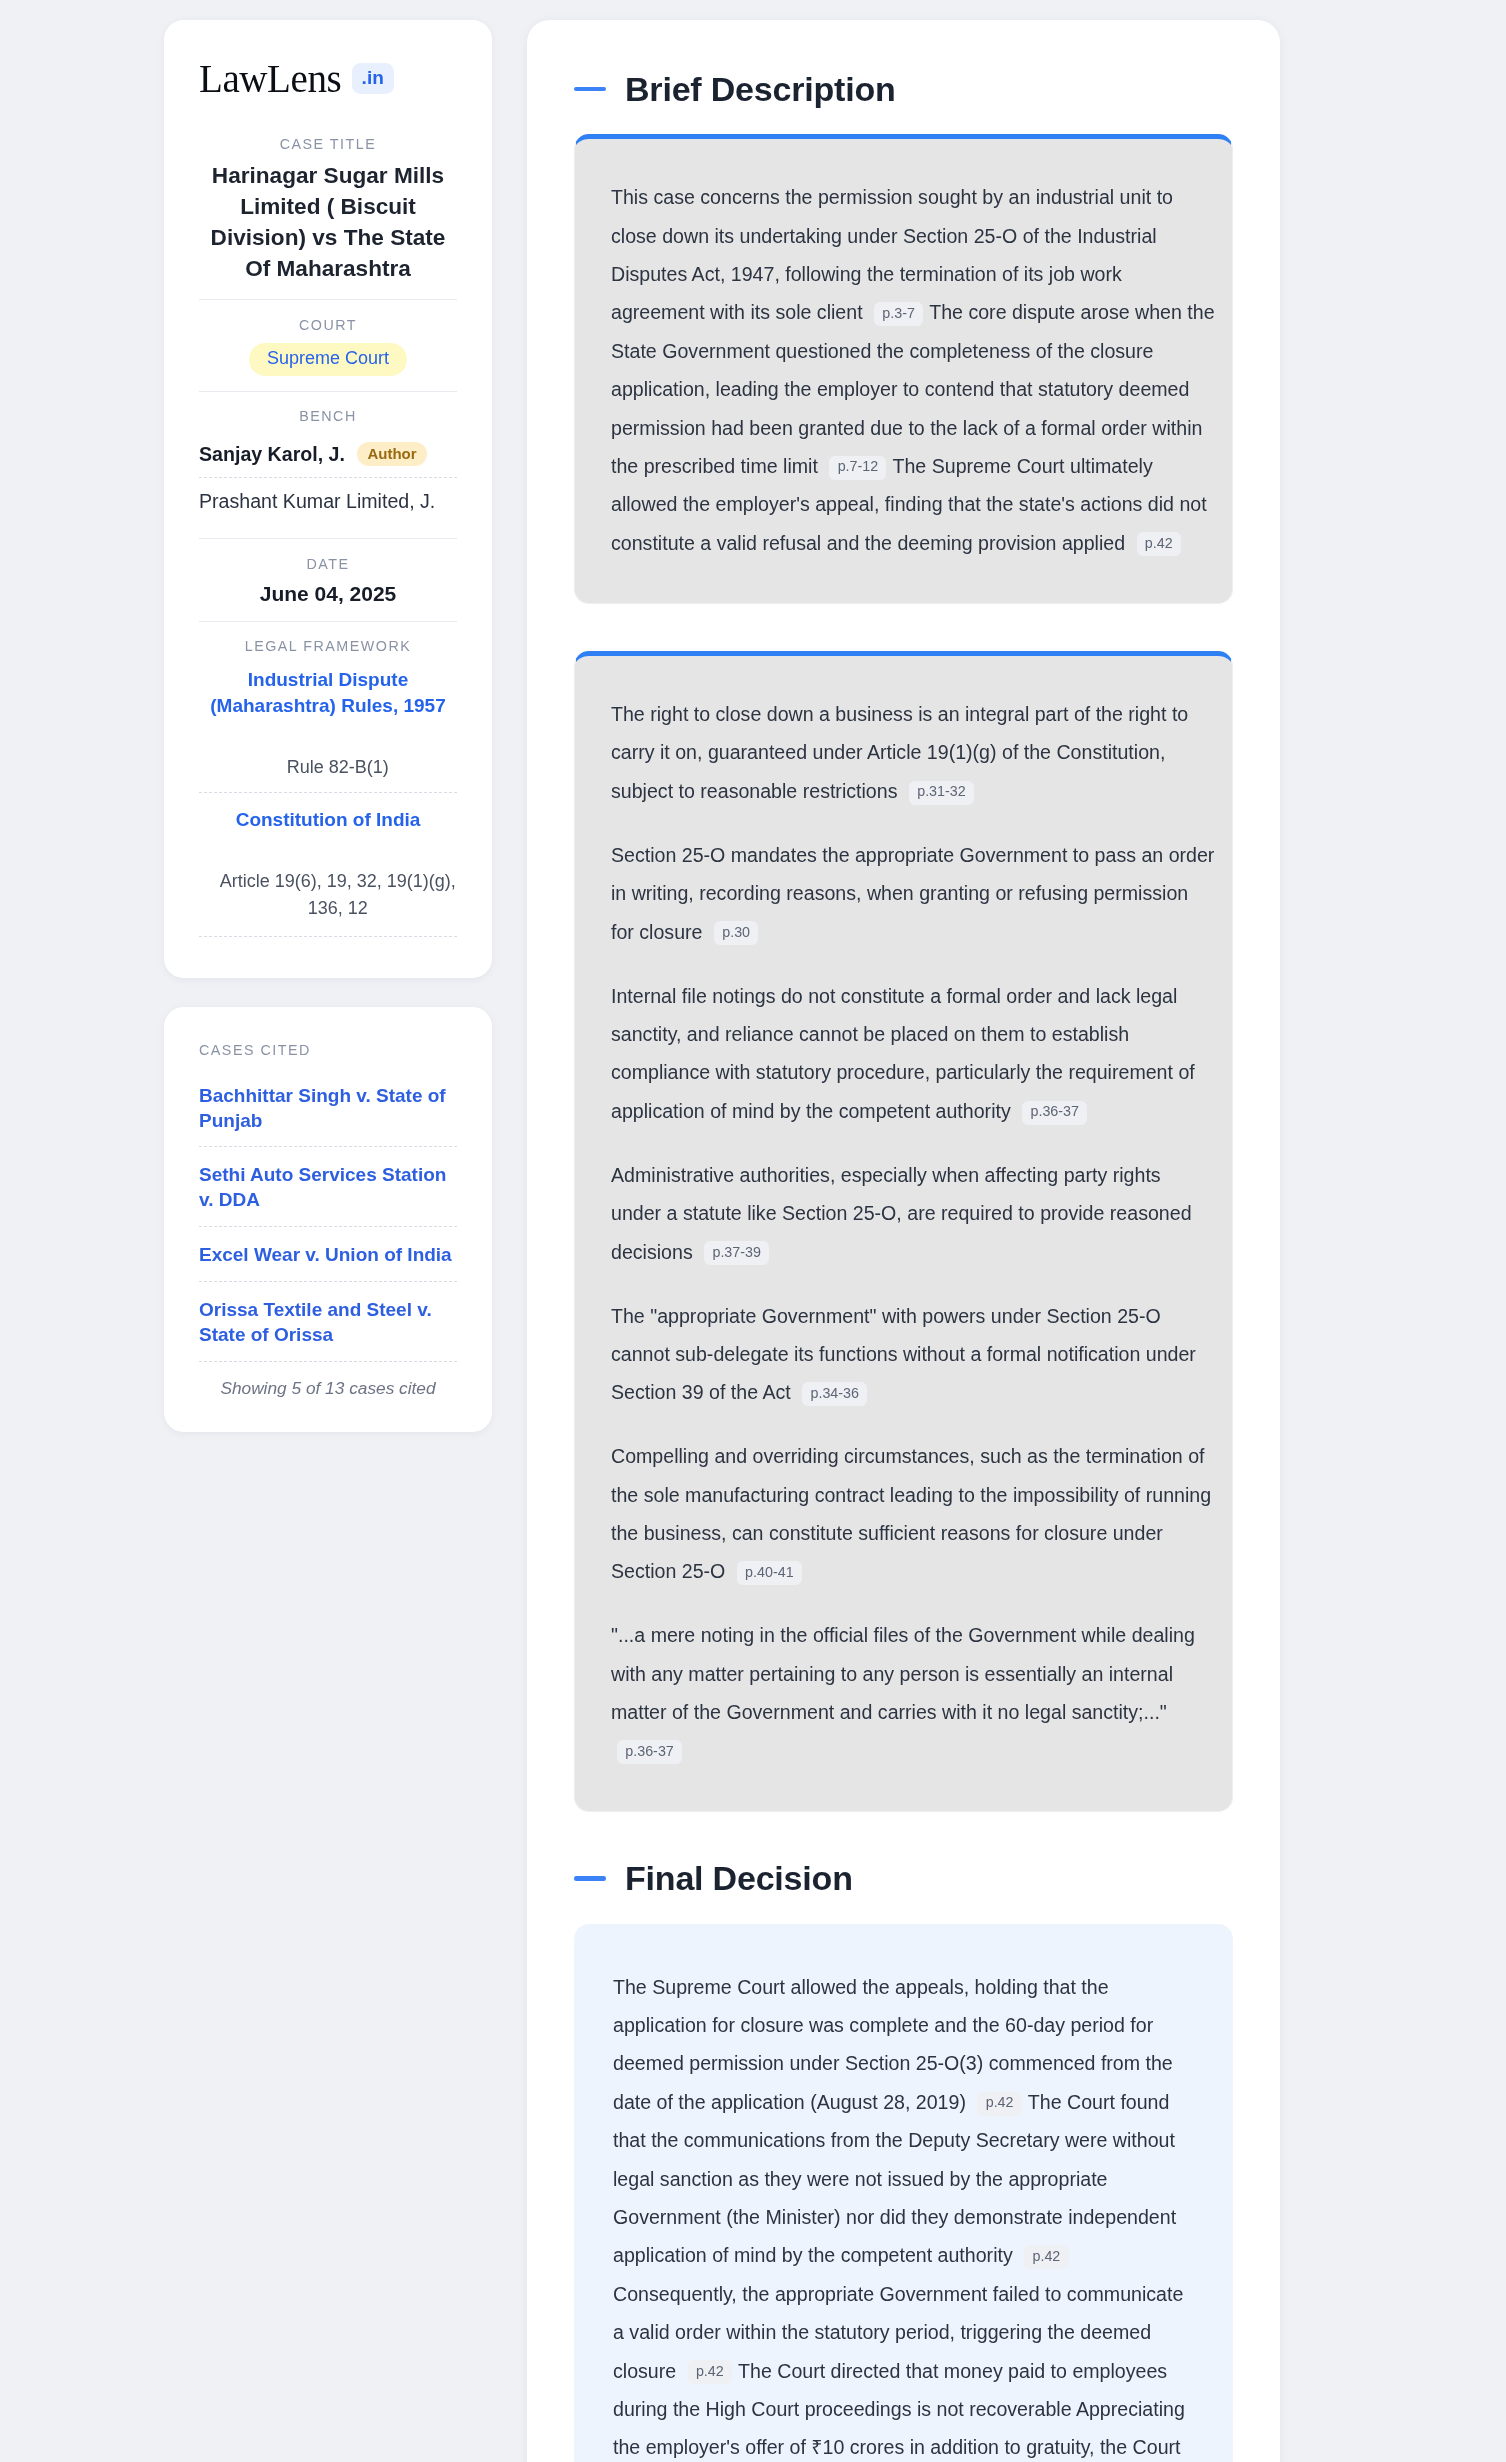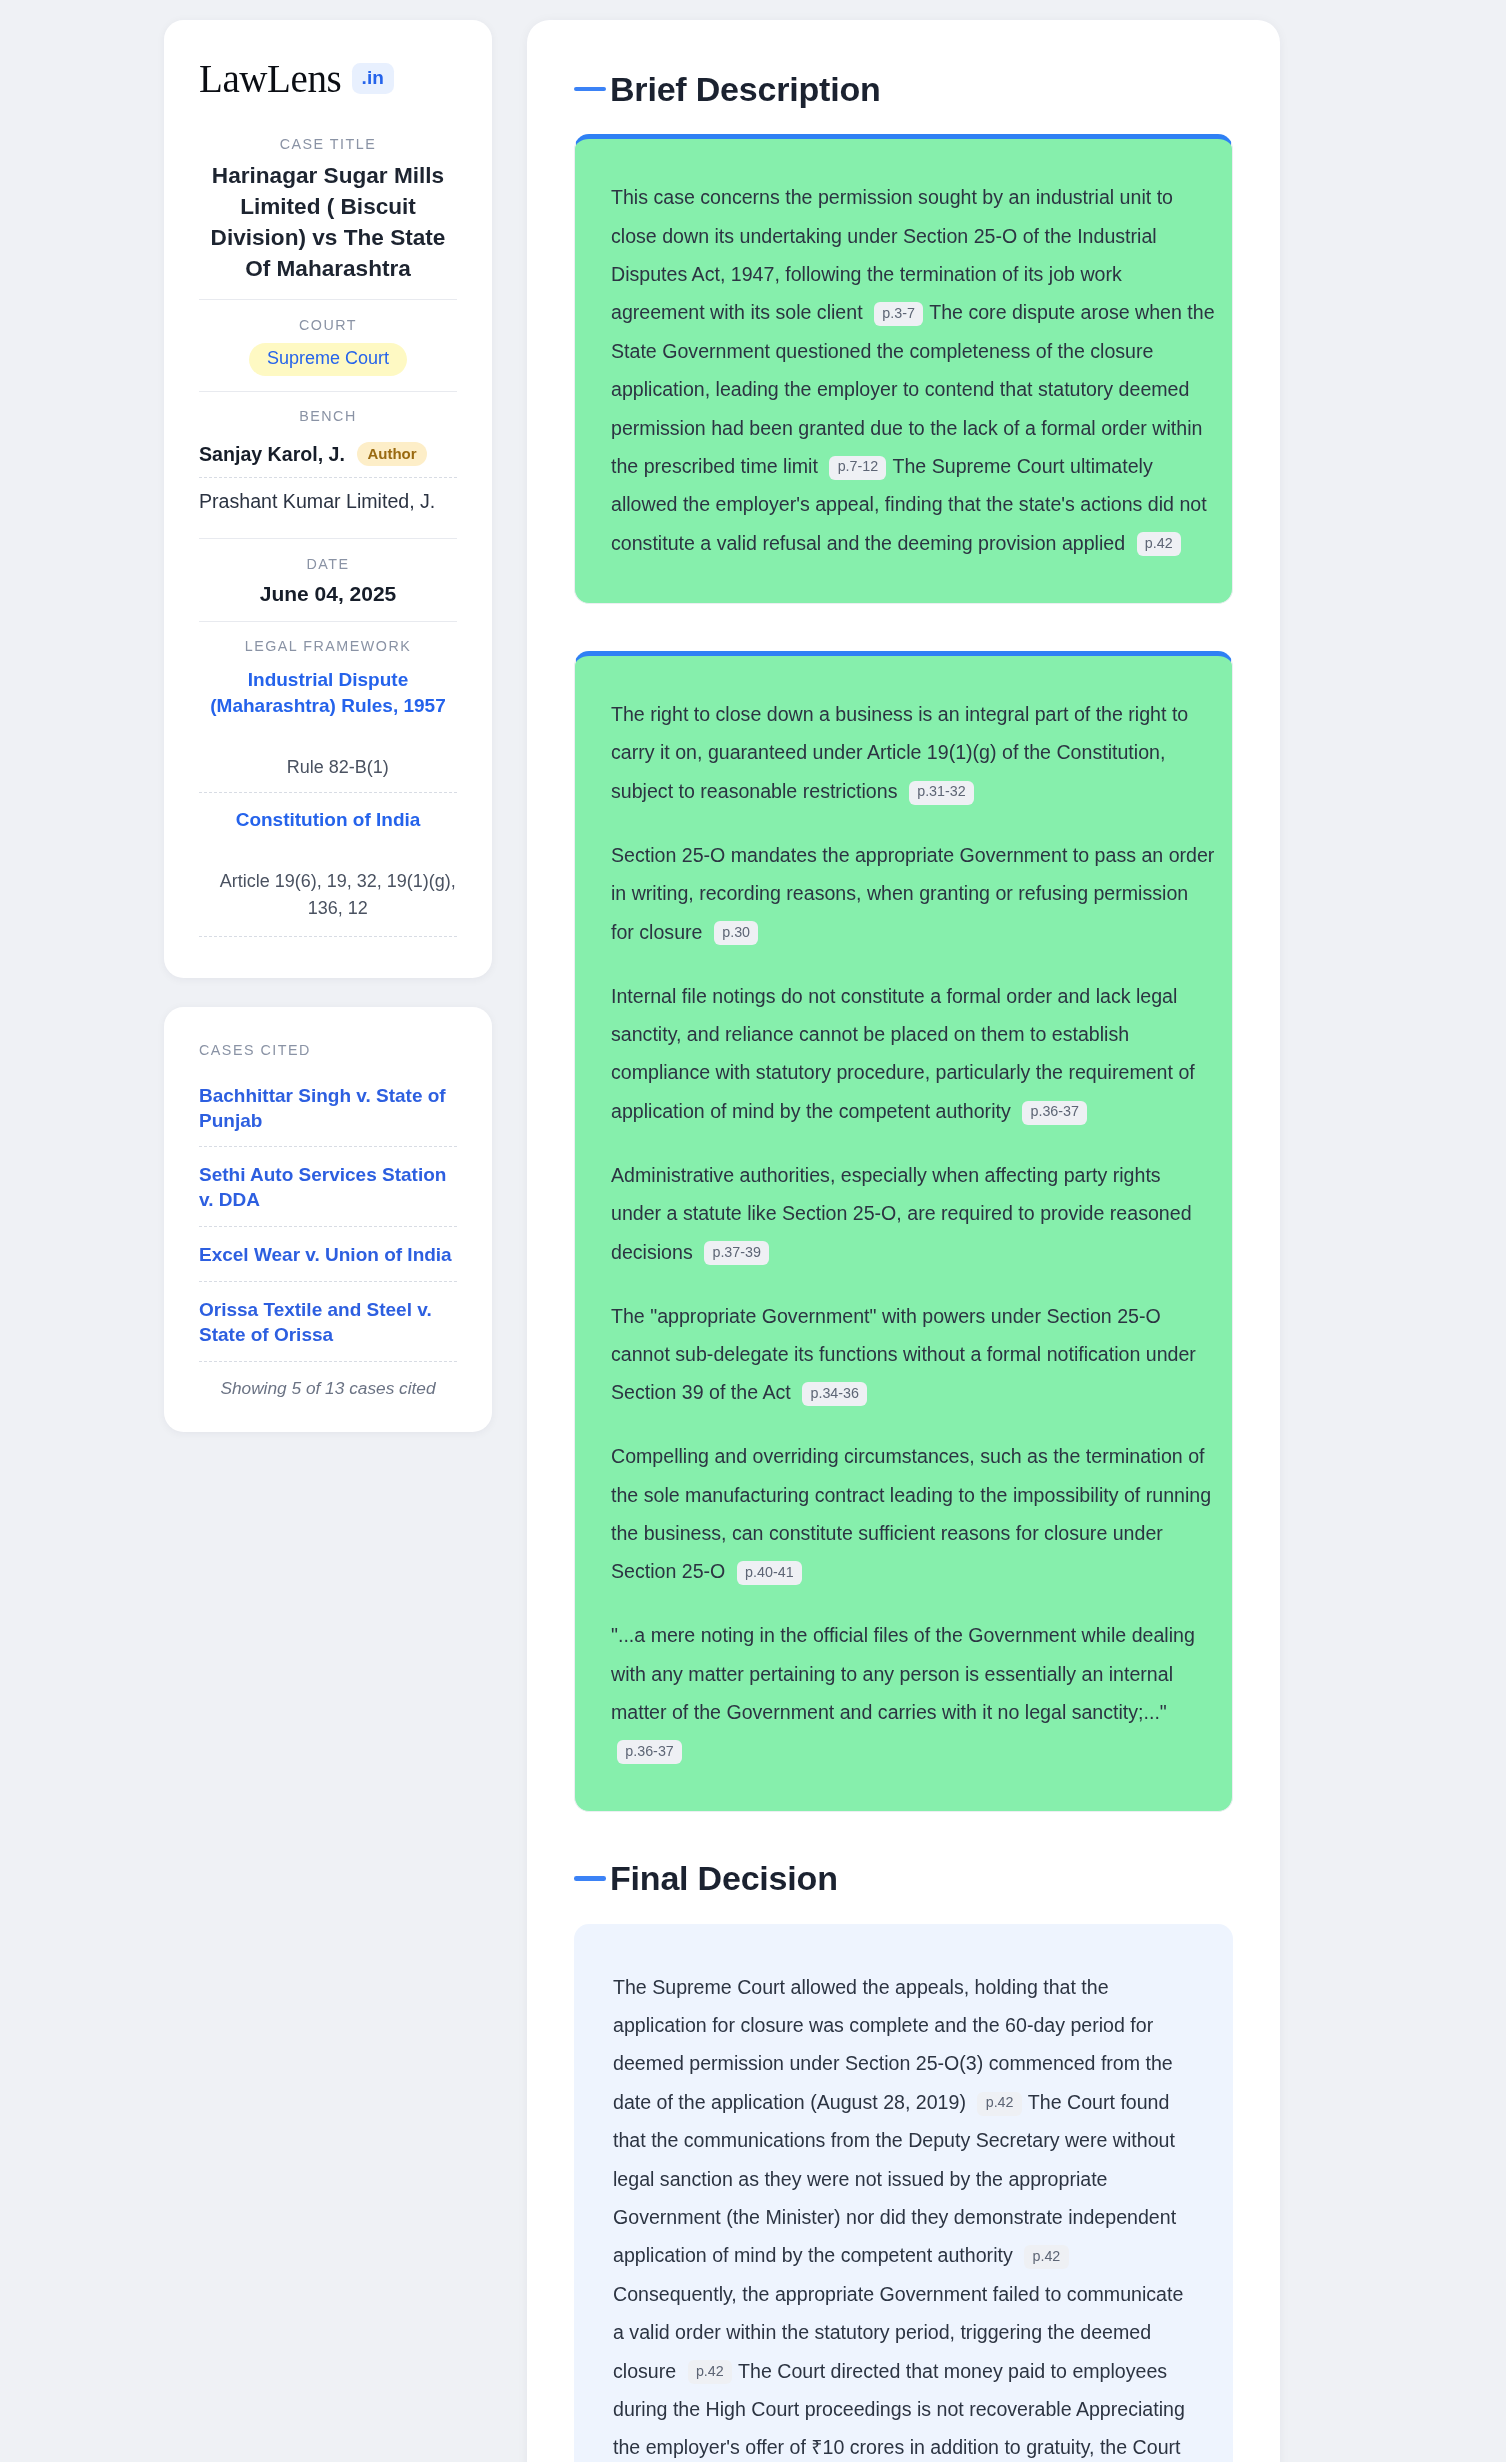--- a/index.html
+++ b/index.html
@@ -172,7 +172,7 @@
   .section-head {
     display: flex;
     align-items: center;
-    gap: 4px;
+    gap: 19px;
     margin-bottom: 25.6px;
   }
   .head-dash {

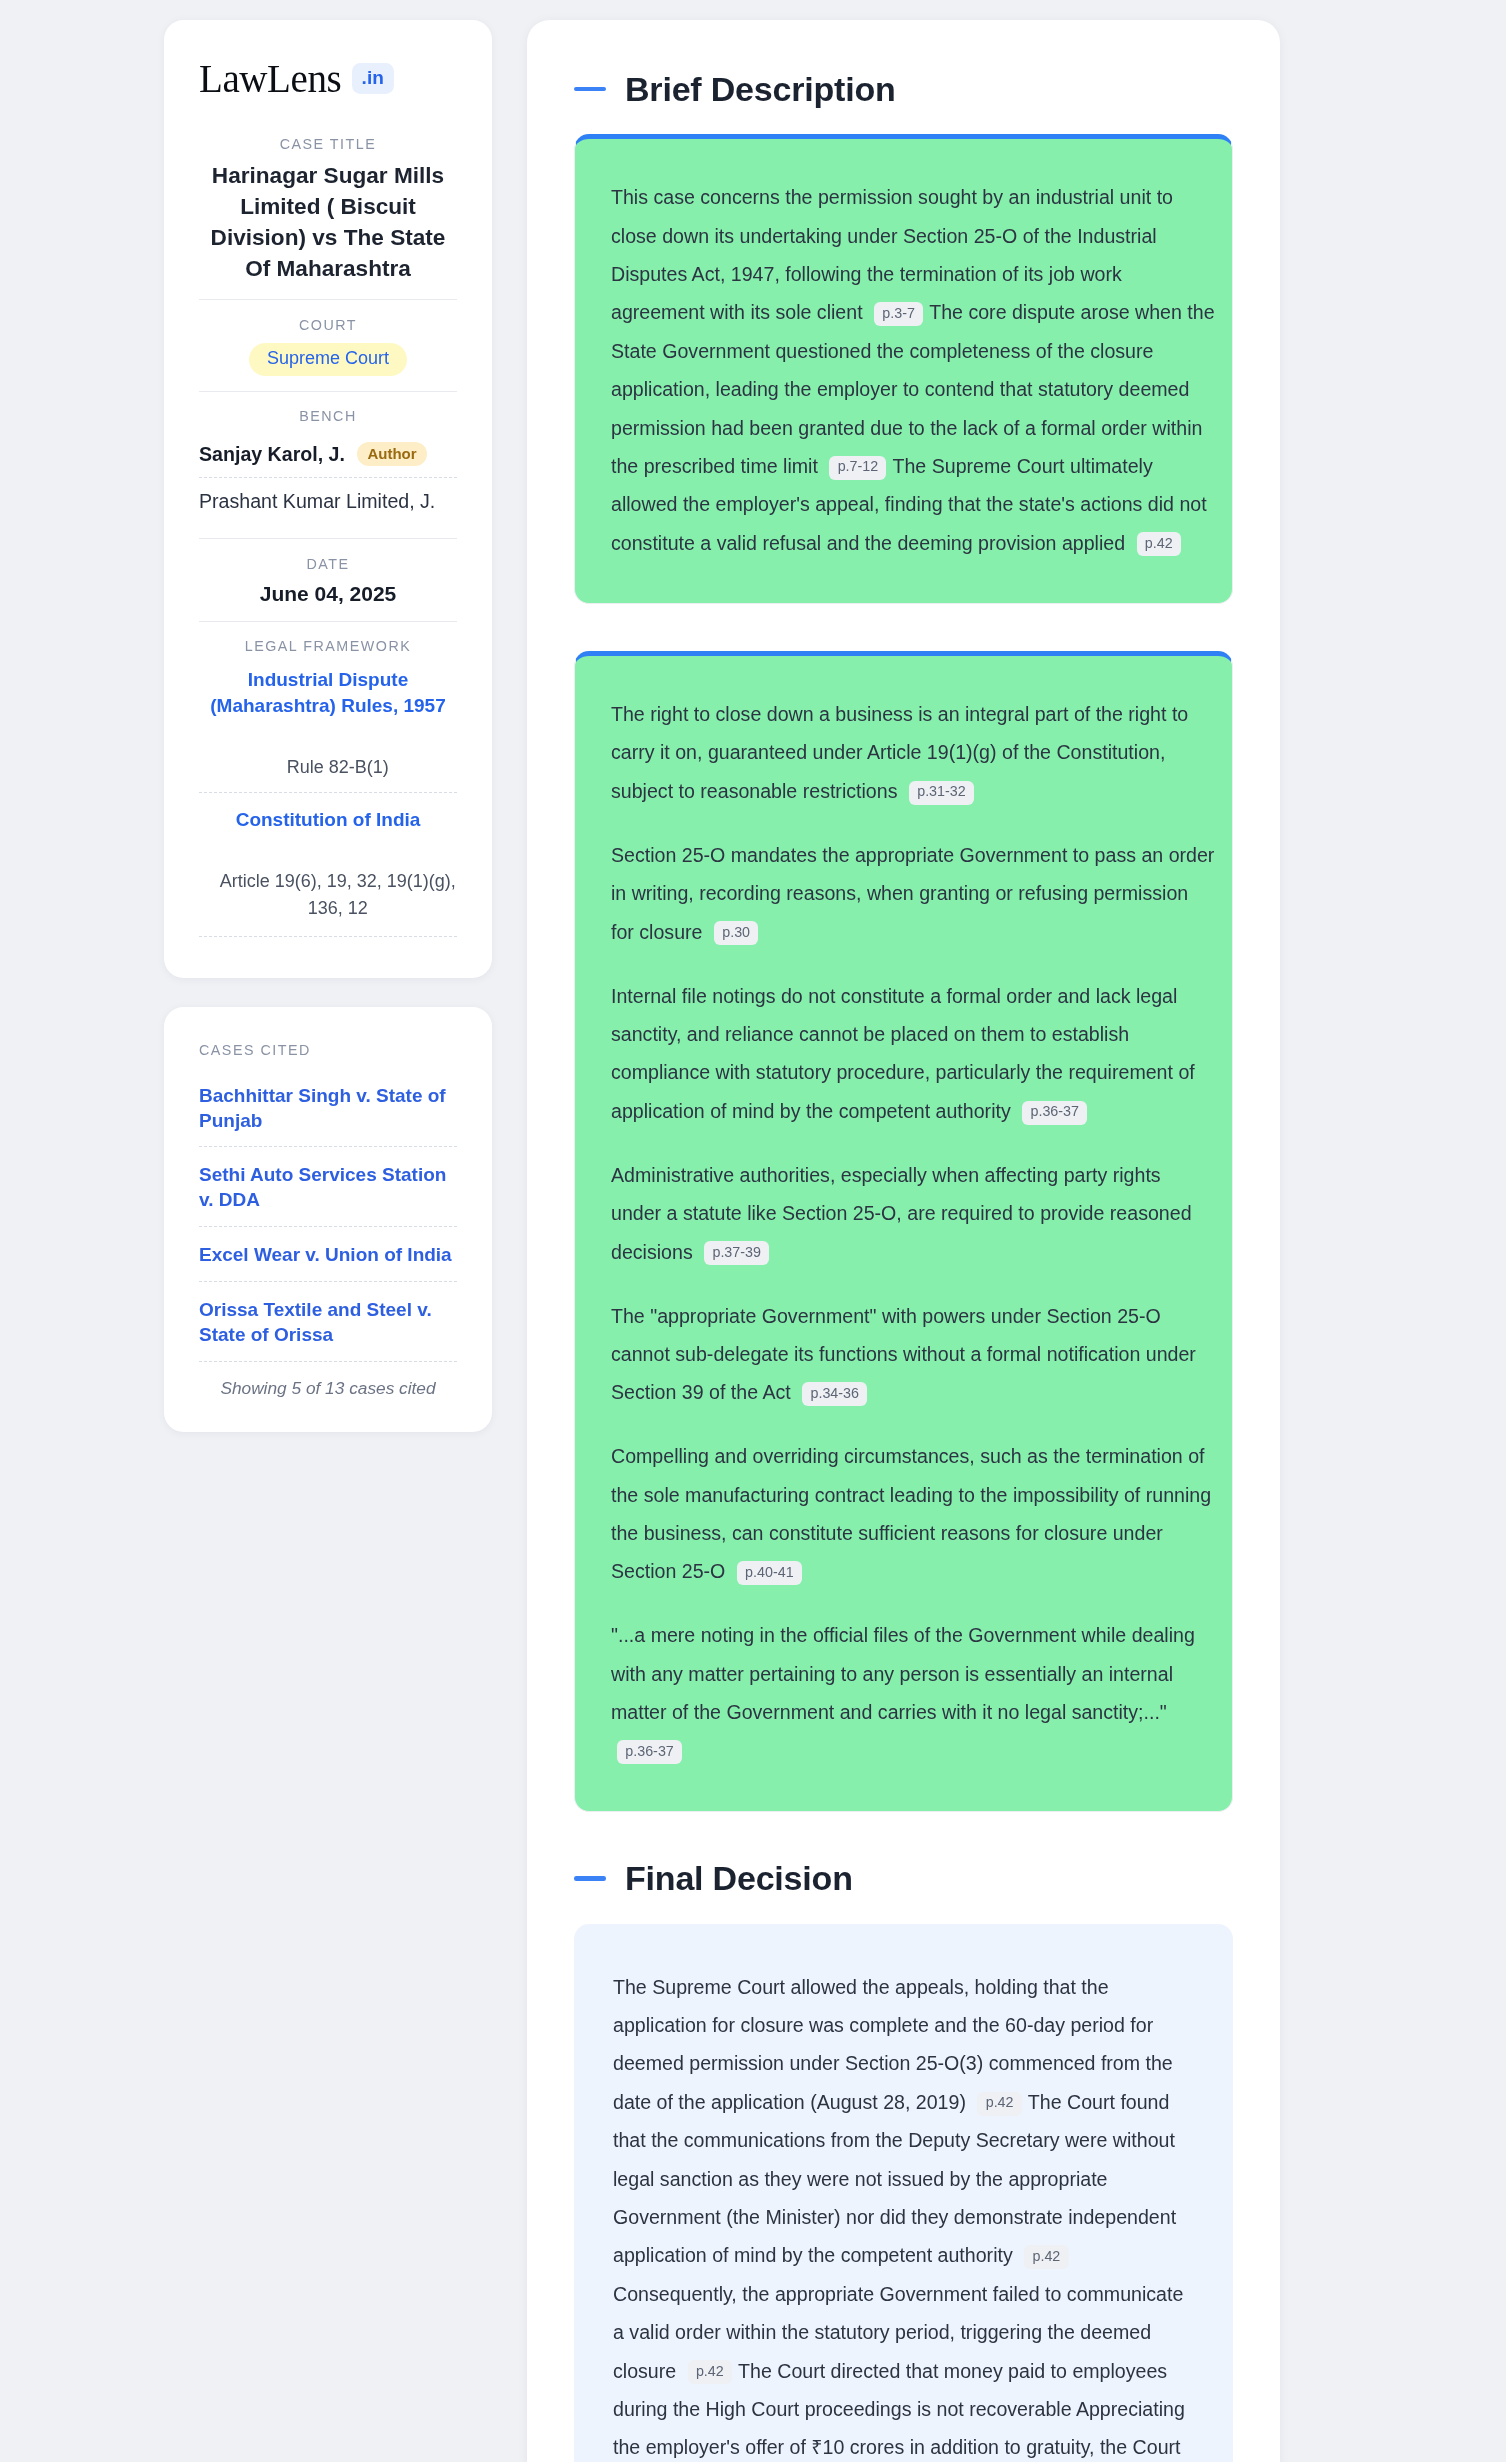--- a/index.html
+++ b/index.html
@@ -191,7 +191,7 @@
 
   .panel {
     border-radius: 15px;
-    background: #86efac;
+    background: #e5e5e5;
     border: 0.8px solid #eceef2;
     border-top: 5.3px solid #2f80f4;
     padding: 39px 16px 41px 36px;

